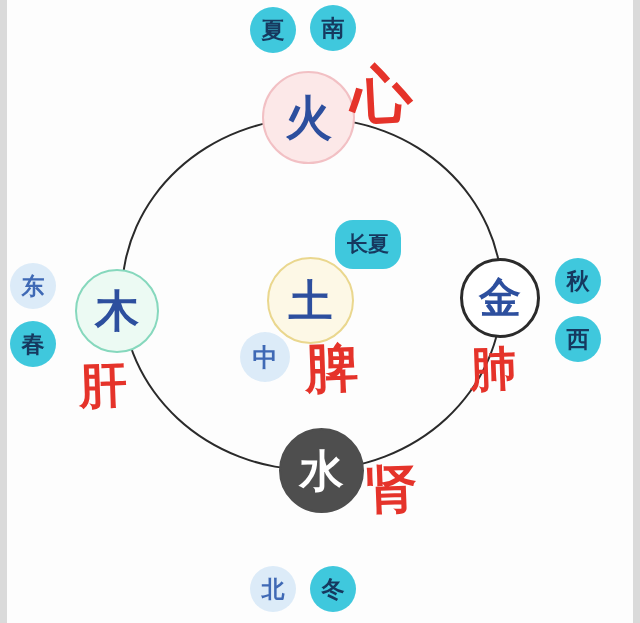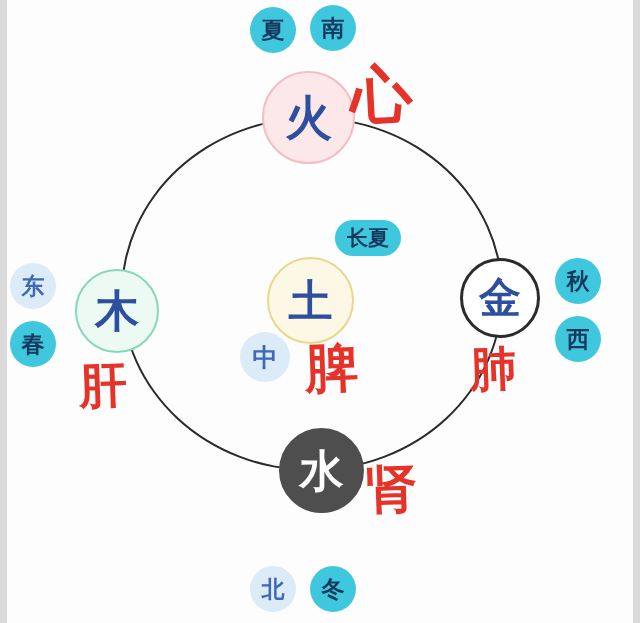--- a/index.html
+++ b/index.html
@@ -74,7 +74,7 @@
   .pill {
     position: absolute;
     left: 335px; top: 220px;
-    width: 66px; height: 36px;
+    width: 66px; height: 49px;
     border-radius: 18px;
     background: var(--cyan, #3fc8dd);
     color: var(--dark-navy-text, #16395f);

